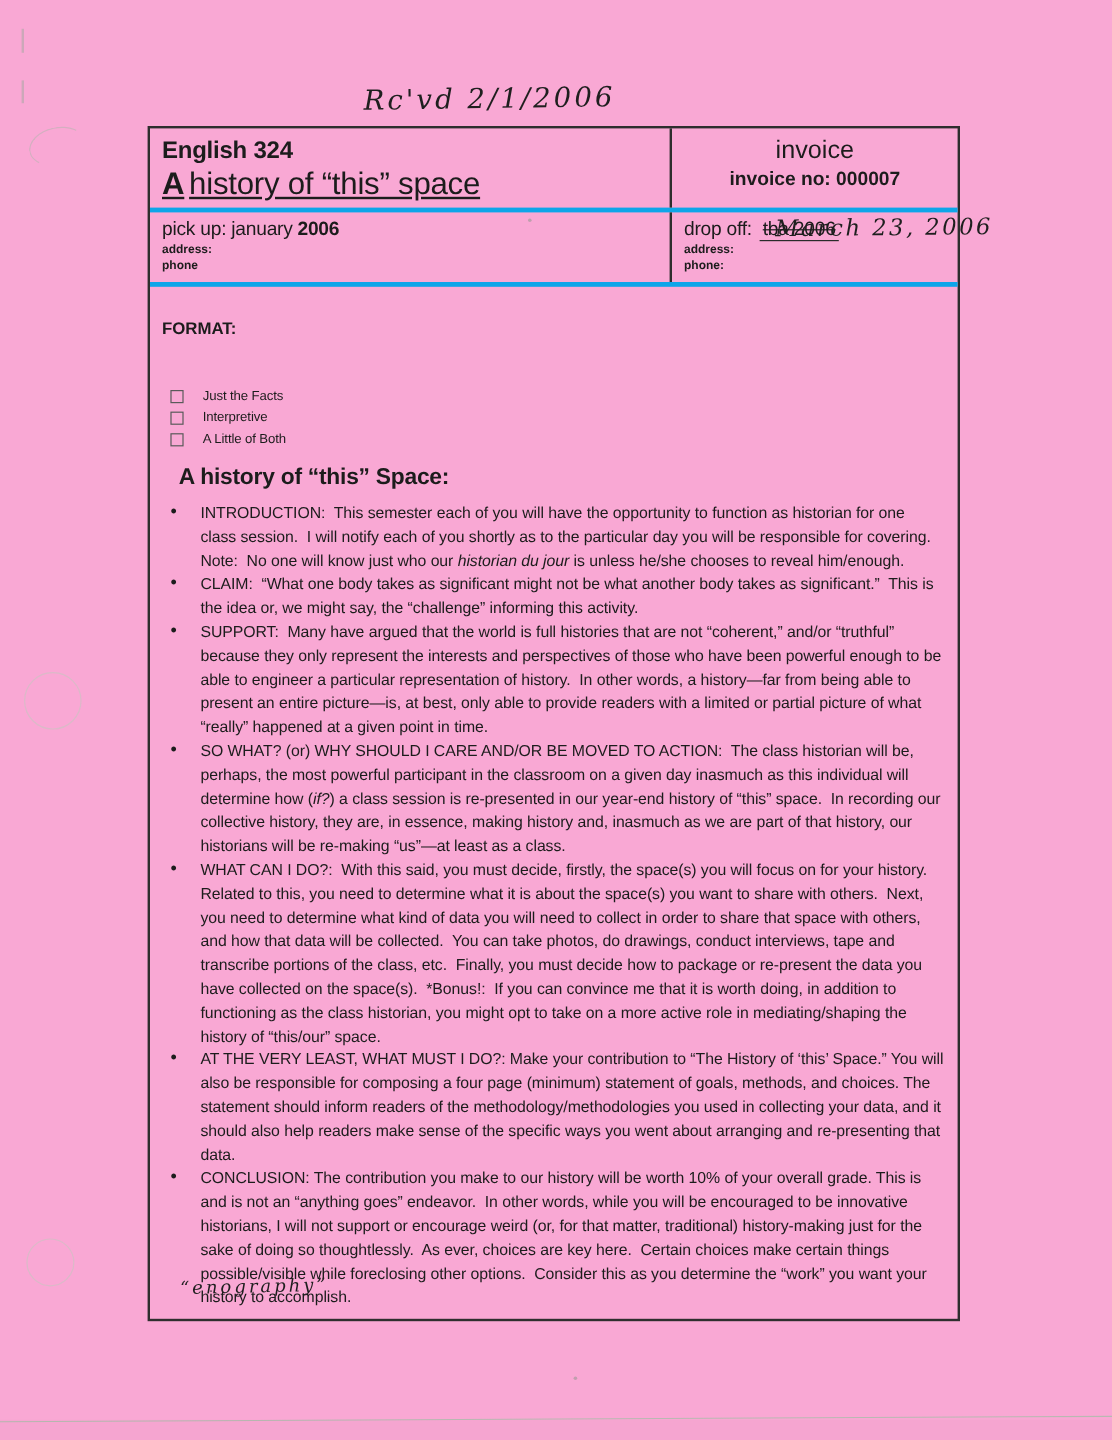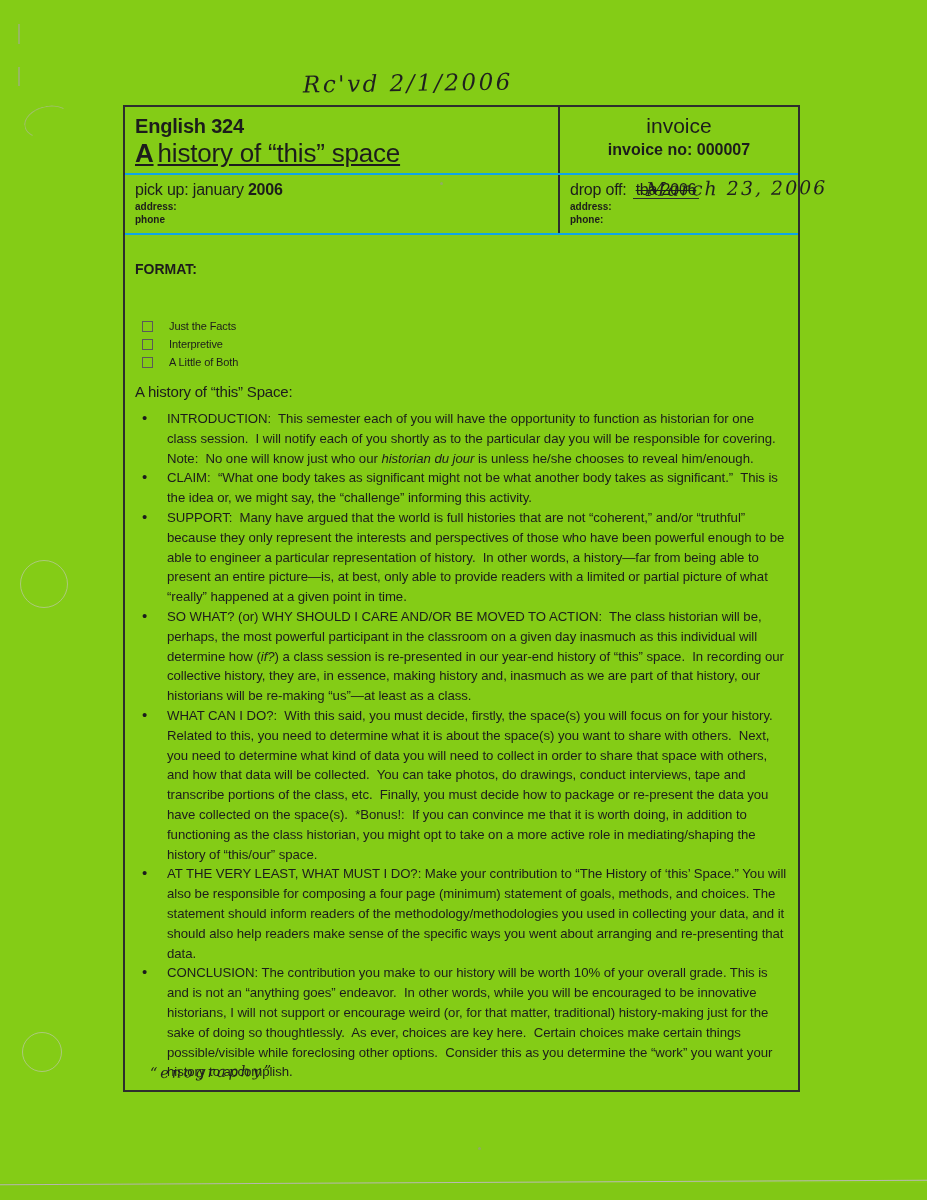--- a/index.html
+++ b/index.html
@@ -7,7 +7,7 @@
     position: relative;
     width: 927px;
     height: 1200px;
-    background: #84cc16;
+    background: #f9a8d4;
     font-family: "Liberation Sans", sans-serif;
     color: #1c1c1c;
     overflow: hidden;

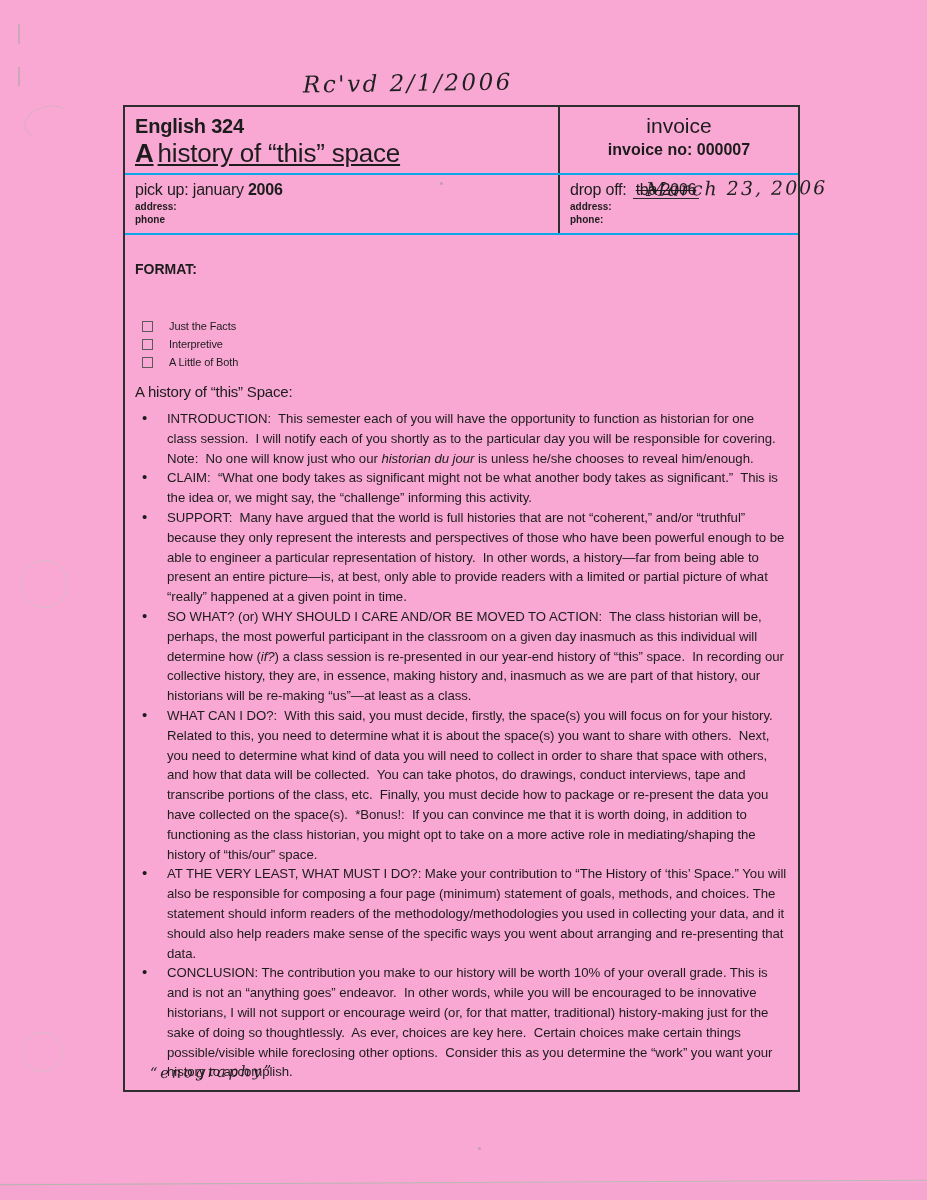--- a/index.html
+++ b/index.html
@@ -58,7 +58,7 @@
     border:2px solid #2e2e2e;
     background:transparent;
   }
-  .hdr-row { display:grid; grid-template-columns:433px 1fr; border-bottom:2px solid #0ea5e9; }
+  .hdr-row { display:grid; grid-template-columns:433px 1fr; border-bottom:4px solid #0ea5e9; }
   .hdr-cell { padding:6px 10px 7px 10px; }
   .hdr-cell.right { border-left:2px solid #2e2e2e; }
 

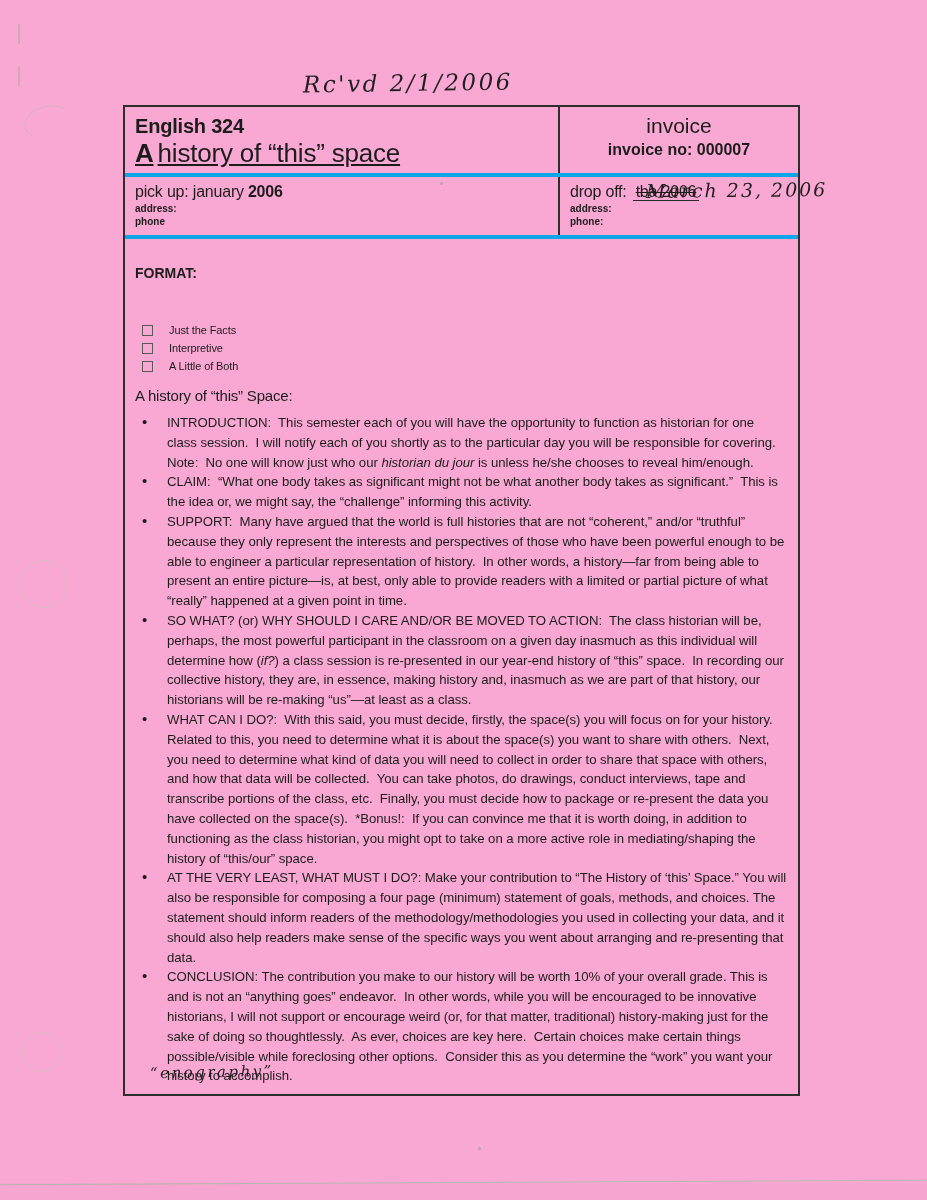--- a/index.html
+++ b/index.html
@@ -98,7 +98,7 @@
   }
   .option-label { margin-left:16px; font-size:11px; letter-spacing:-0.1px; }
 
-  .section-heading { margin:12px 0 9px 10px; font-size:15px; font-weight:normal; letter-spacing:-0.2px; }
+  .section-heading { margin:12px 0 9px 24px; font-size:19px; font-weight:bold; letter-spacing:-0.2px; }
 
   .bullet-list { list-style:none; margin:0 0 0 17px; padding:0 1px 0 0; }
   .bullet-list li {

